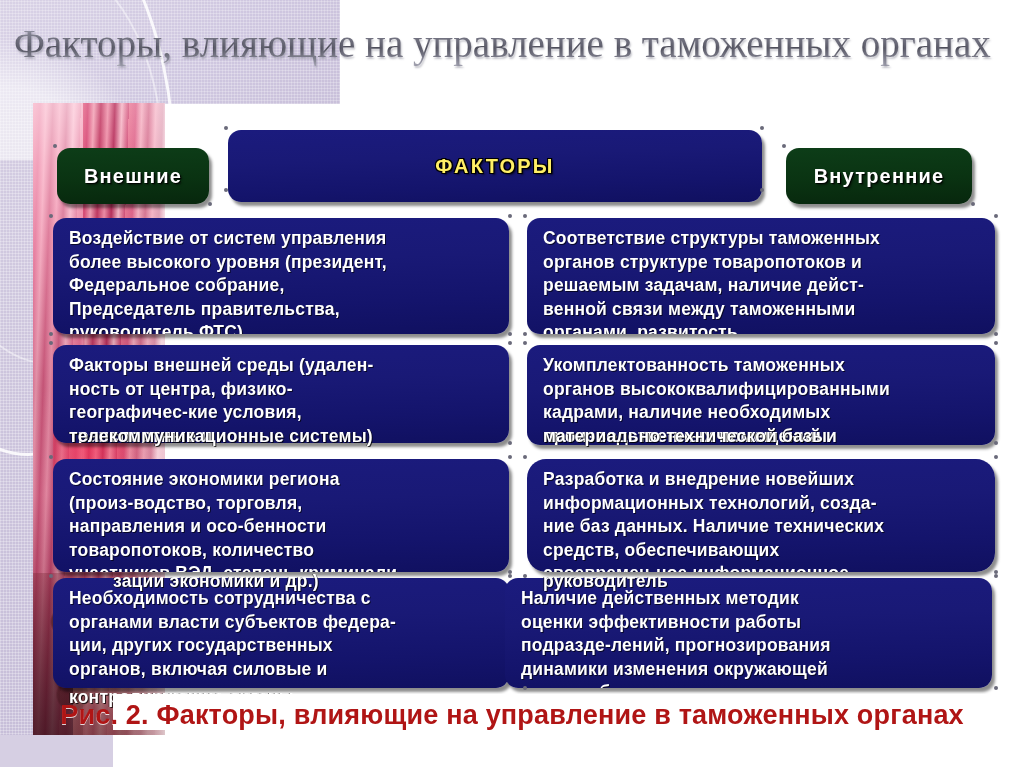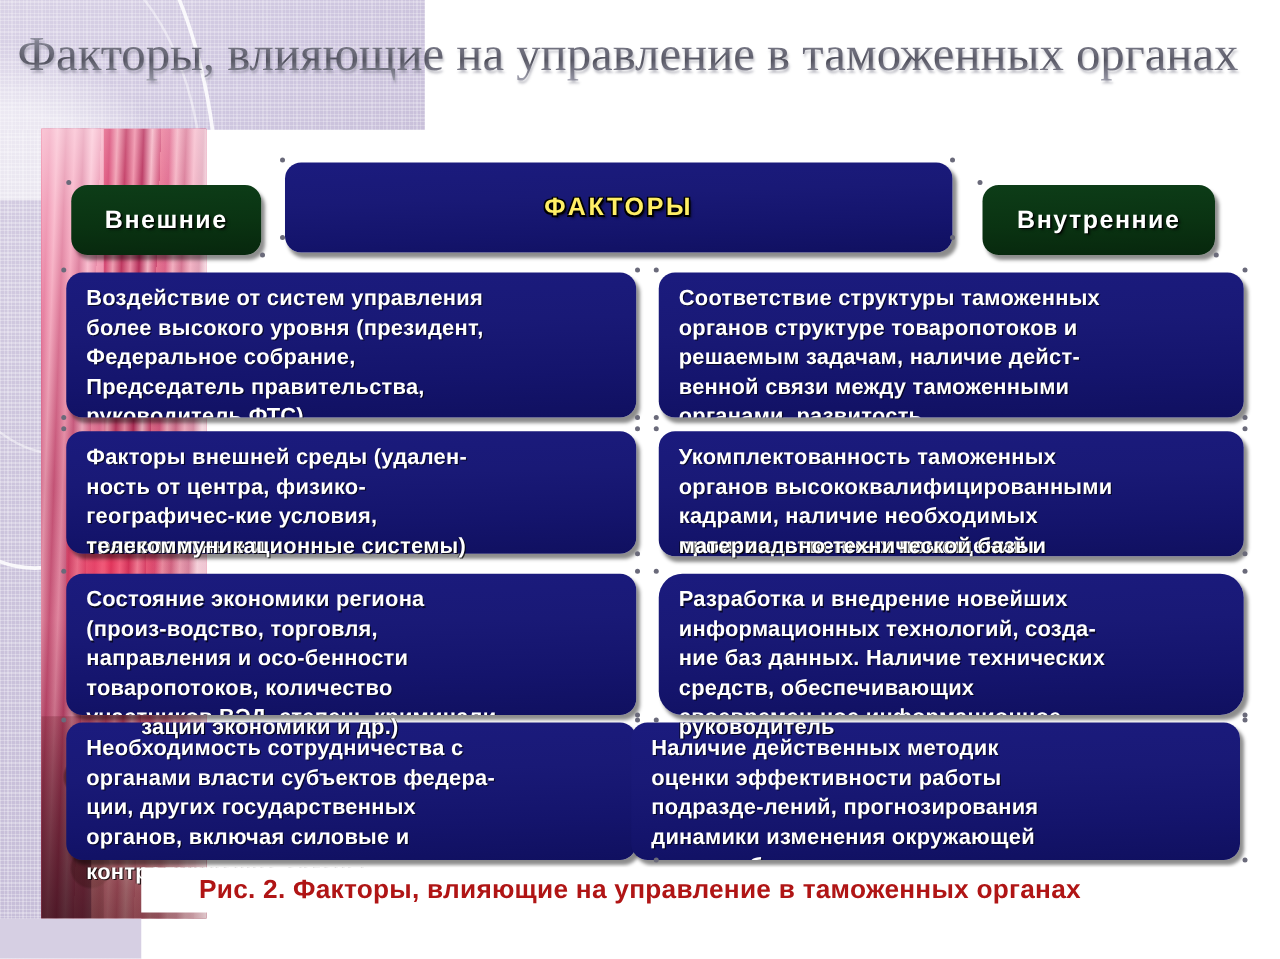--- a/index.html
+++ b/index.html
@@ -259,7 +259,7 @@
     width: 1024px;
     text-align: center;
     color: #b01515;
-    font-size: 21px;
+    font-size: 27px;
     font-weight: bold;
     letter-spacing: 0.2px;
     z-index: 12;

